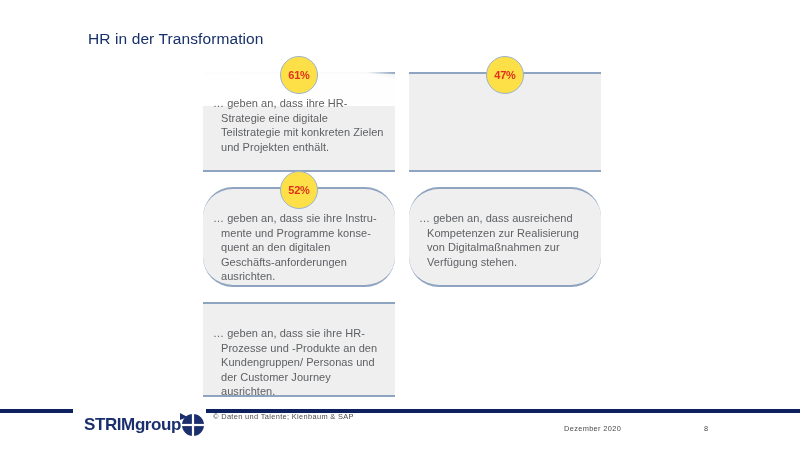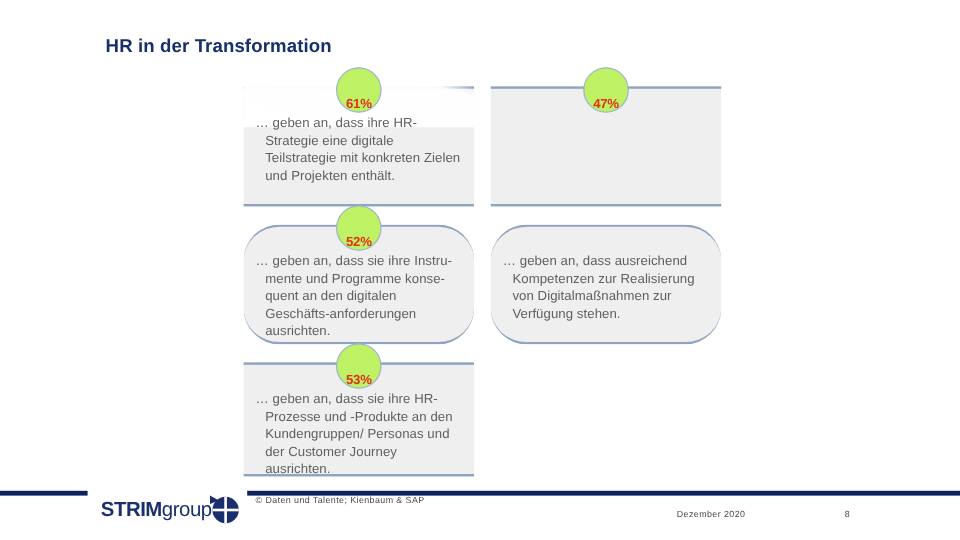--- a/index.html
+++ b/index.html
@@ -30,7 +30,7 @@
     left: 88px;
     top: 30px;
     font-size: 15.5px;
-    font-weight: bold;
+    font-weight: normal;
     color: #17306b;
     letter-spacing: 0.1px;
     white-space: nowrap;

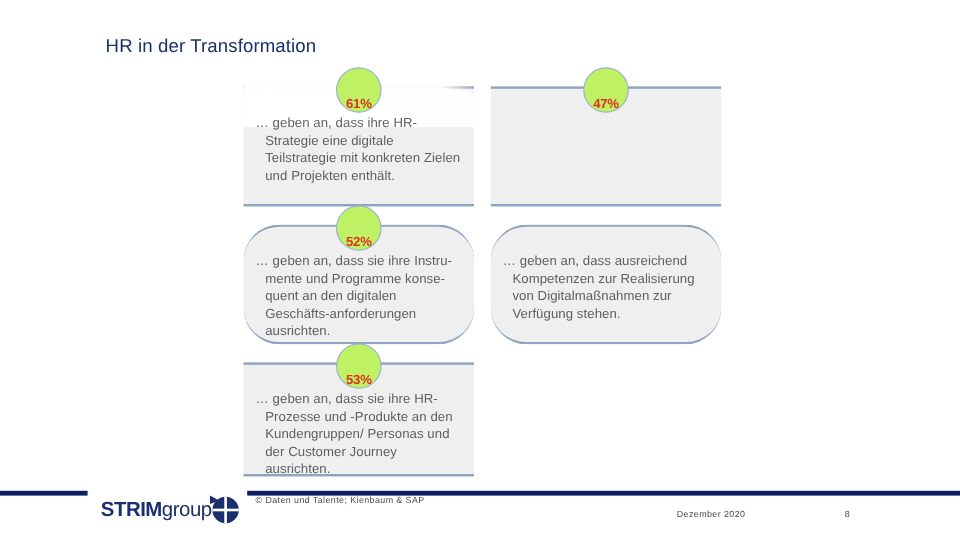--- a/index.html
+++ b/index.html
@@ -104,10 +104,10 @@
     width: 38px;
     height: 38px;
     border-radius: 50%;
-    background: #bef264;
+    background: #fde047;
     border: 1.4px solid #9cb3cc;
     display: flex;
-    align-items: flex-end;
+    align-items: center;
     justify-content: center;
     box-sizing: border-box;
     z-index: 5;

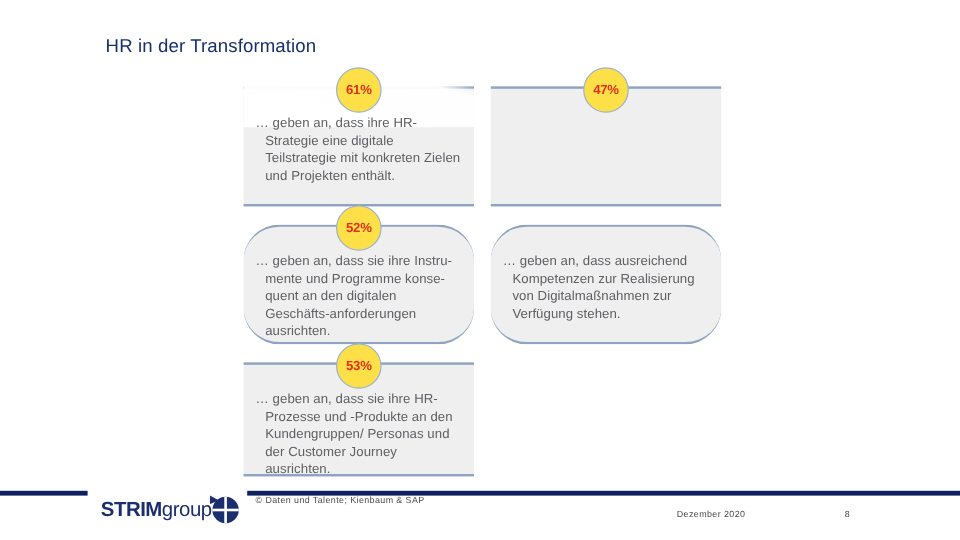--- a/index.html
+++ b/index.html
@@ -226,9 +226,6 @@
     </div>
 
     <div class="card col1 row3">
-      <div class="bubble">
-        <span class="bubble-text">53%</span>
-      </div>
       <div class="card-body">… geben an, dass sie ihre HR-Prozesse und -Produkte an den Kundengruppen/ Personas und der Customer Journey ausrichten.</div>
     </div>
 

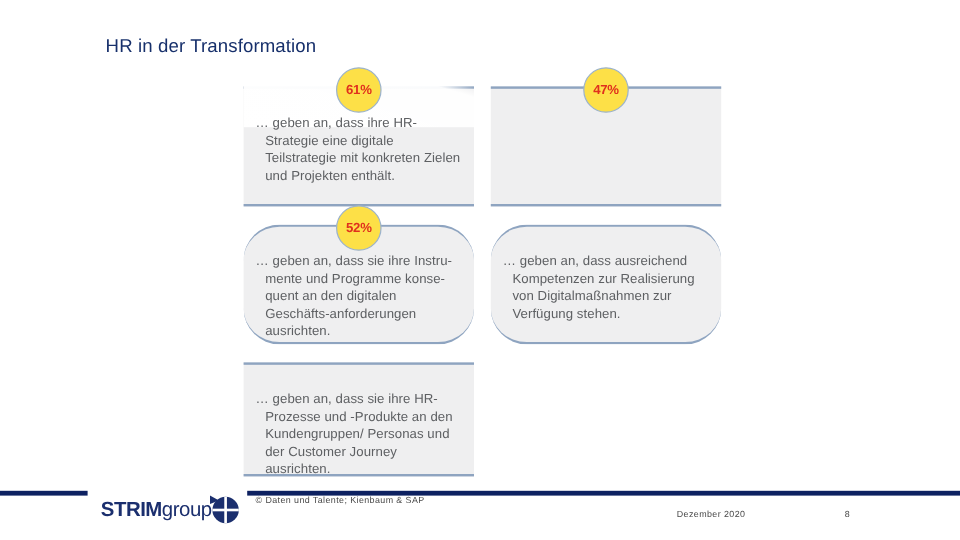--- a/index.html
+++ b/index.html
@@ -154,7 +154,7 @@
     white-space: nowrap;
   }
   .logo-word .strim { font-weight: bold; }
-  .logo-word .group { font-weight: normal; margin-top: 21px; }
+  .logo-word .group { font-weight: bold; margin-top: 21px; }
 
   .logo-mark {
     position: relative;

